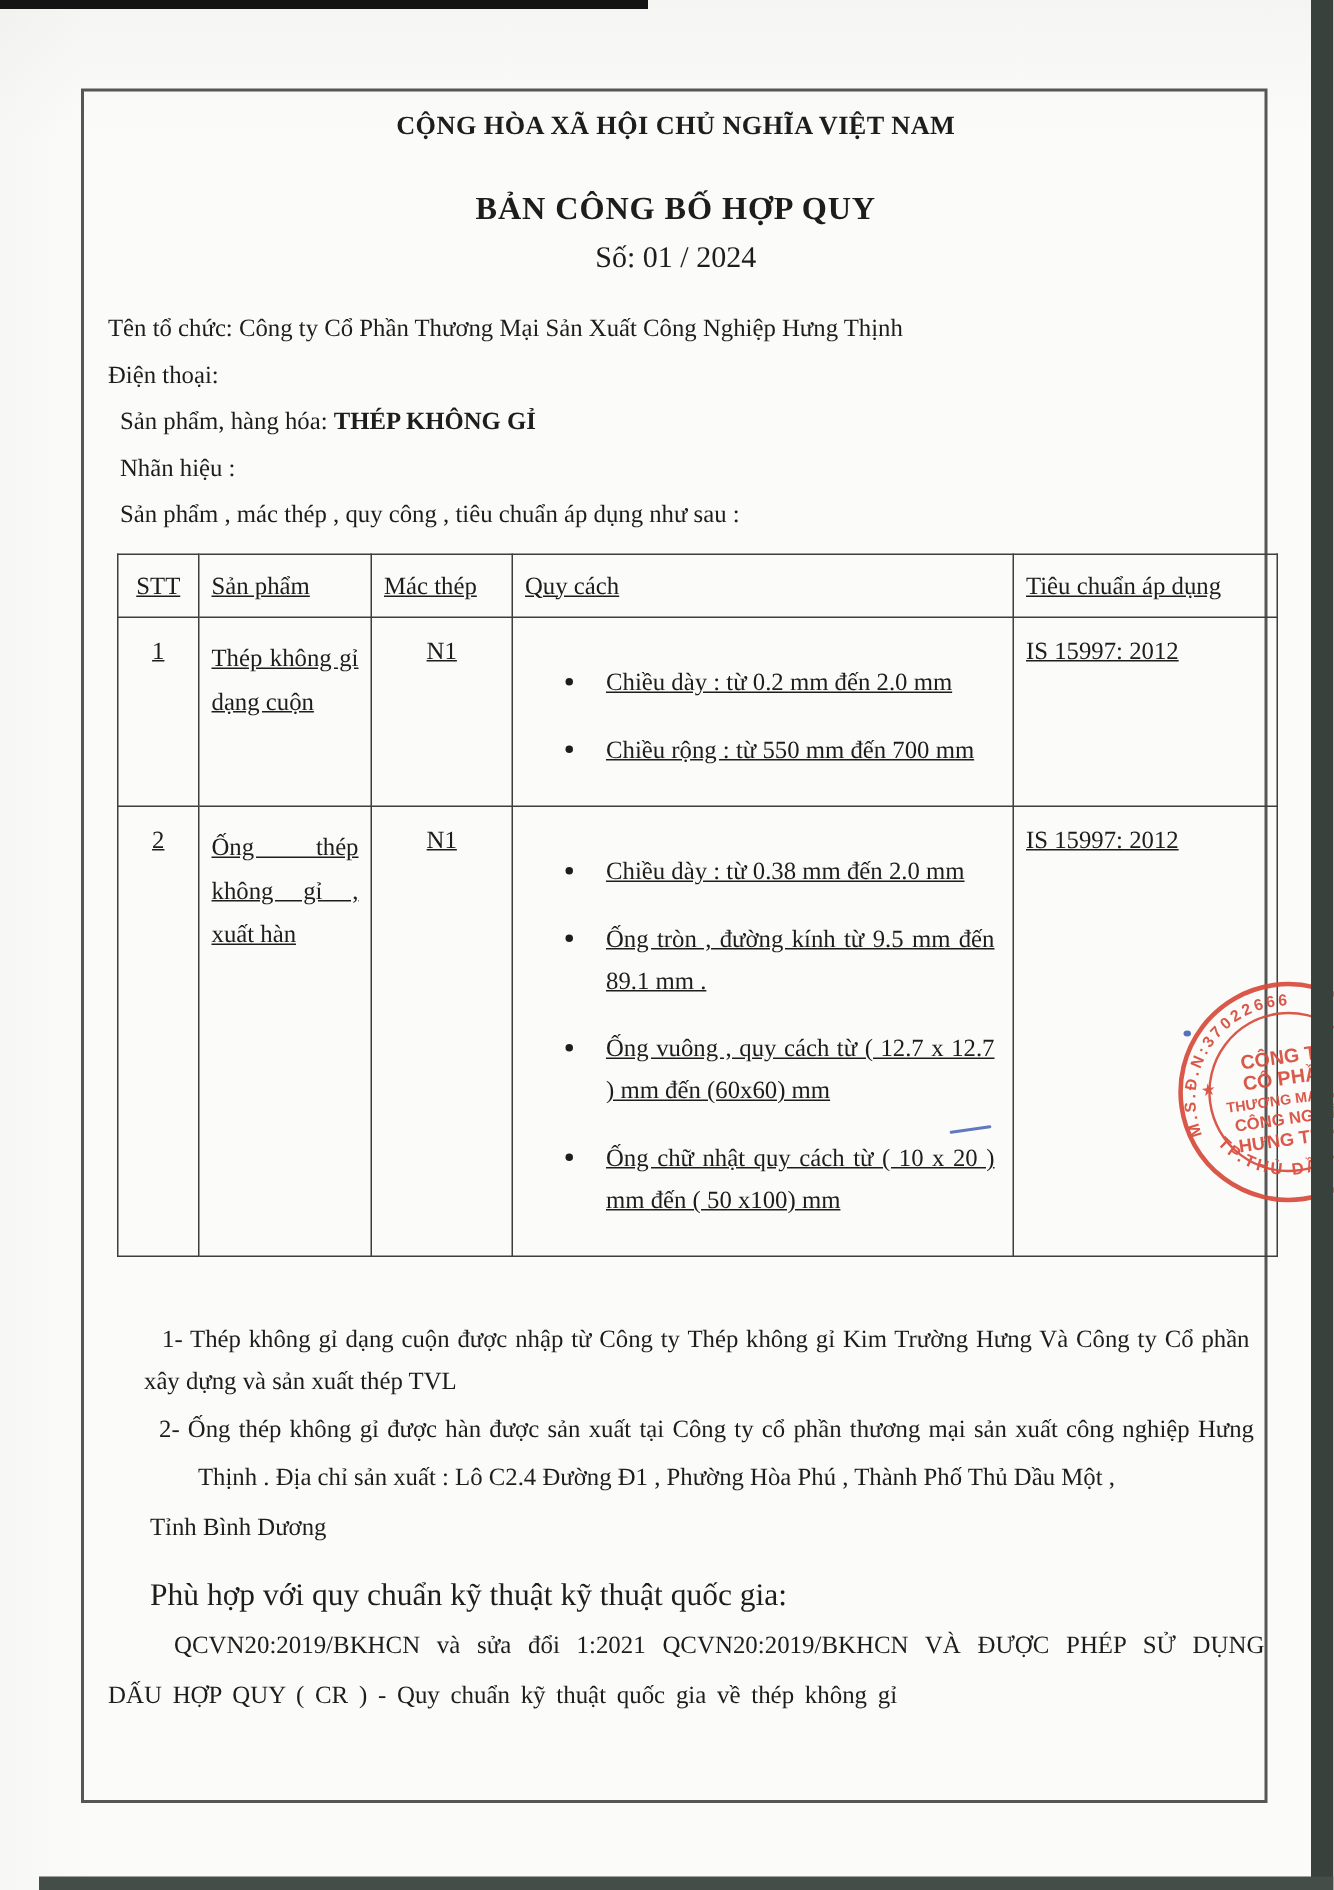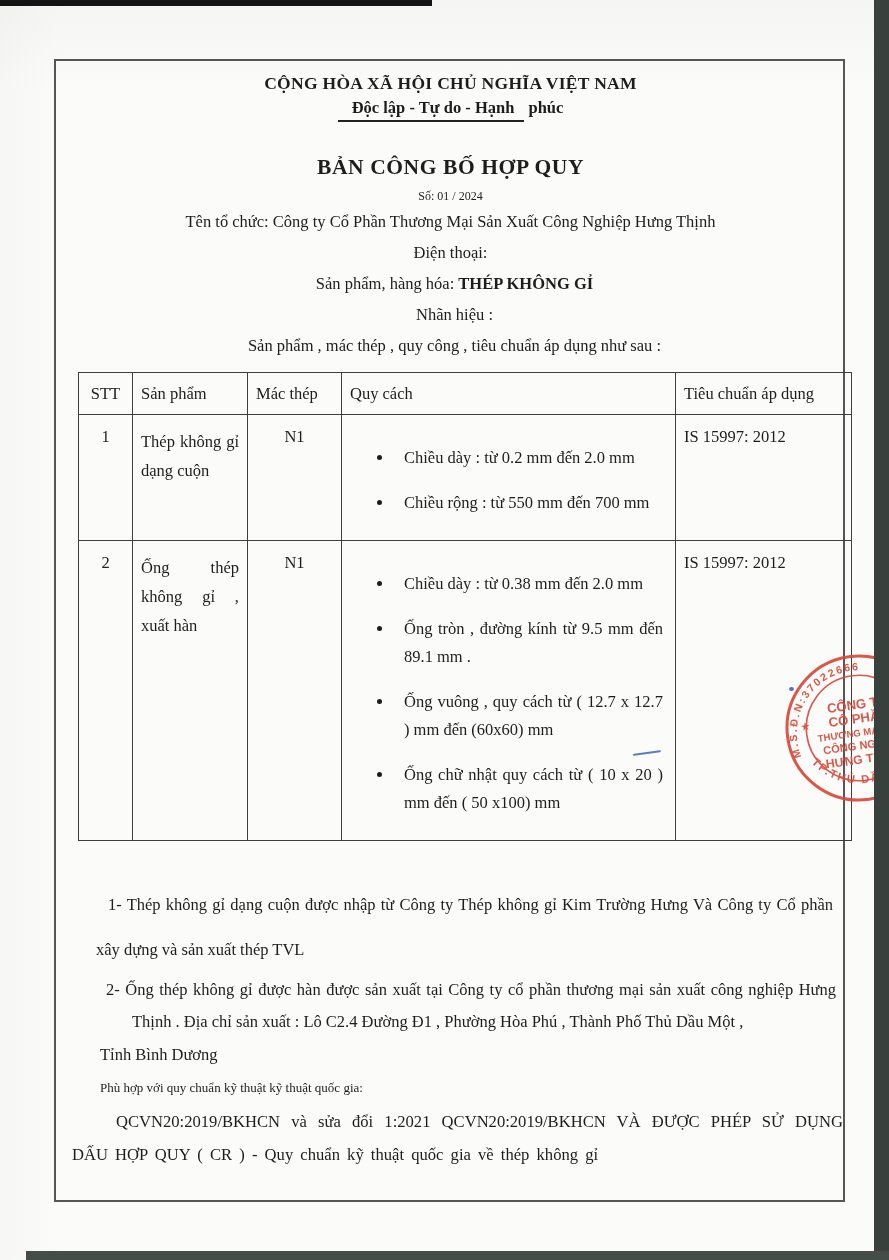--- a/index.html
+++ b/index.html
@@ -135,7 +135,6 @@
 <div class="doc-frame">
 
   <p class="national-title center">CỘNG HÒA XÃ HỘI CHỦ NGHĨA VIỆT NAM</p>
-  <p class="motto center"><span class="underline">Độc lập - Tự do - Hạnh</span><span class="tail"> phúc</span></p>
 
   <p class="doc-title center">BẢN CÔNG BỐ HỢP QUY</p>
   <p class="doc-number center">Số: 01 / 2024</p>

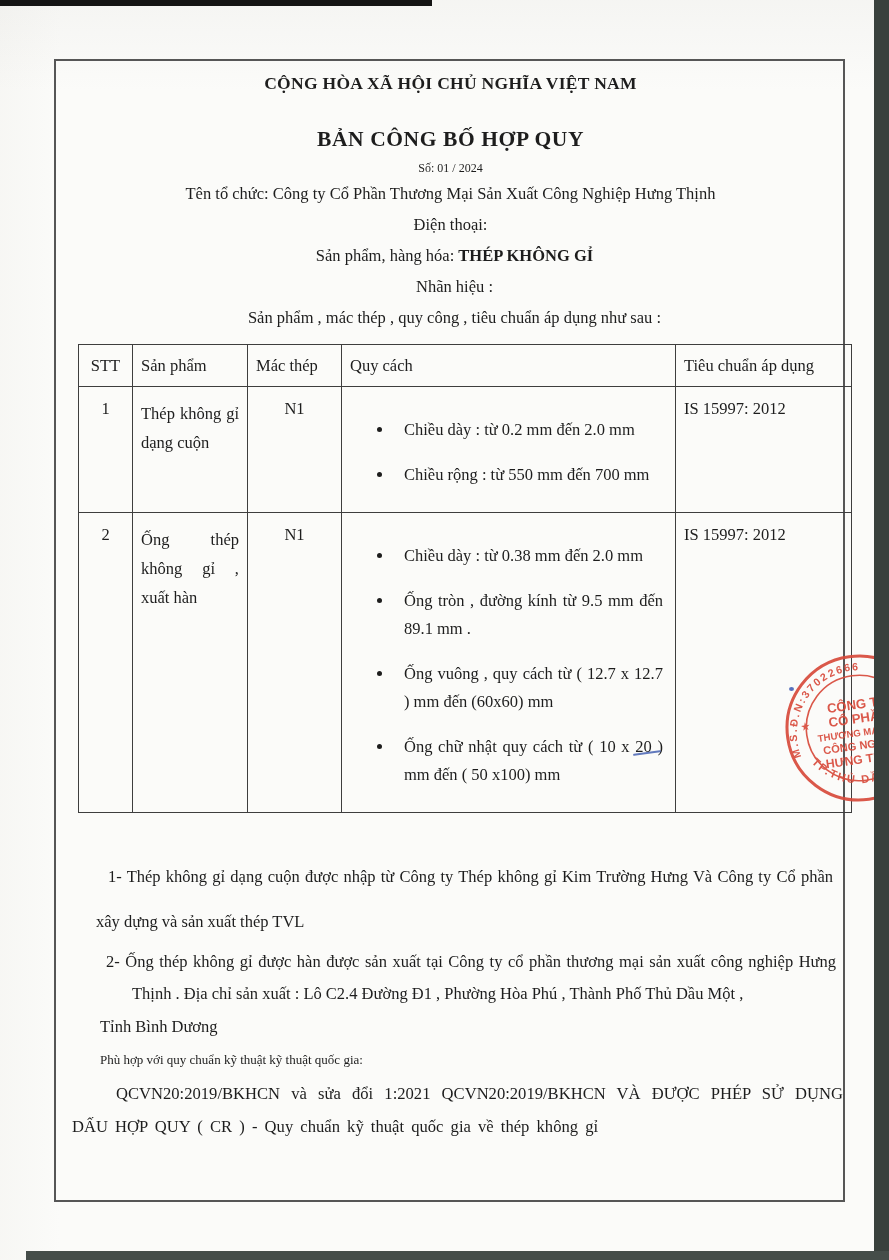--- a/index.html
+++ b/index.html
@@ -43,7 +43,7 @@
   .motto .underline{display:inline-block;border-bottom:2px solid #222;padding:0 10px 2px 14px;}
   .motto .tail{font-weight:bold;}
   .doc-title{margin:33px 0 0 0;font-size:21.5px;font-weight:bold;letter-spacing:.6px;}
-  .doc-number{margin:9px 0 0 0;font-size:12px;}
+  .doc-number{margin:9px 0 0 0;font-size:20px;}
 
   .para{margin:0;font-size:16.5px;line-height:31px;}
   .info-block{margin-top:2px;text-align:center;}

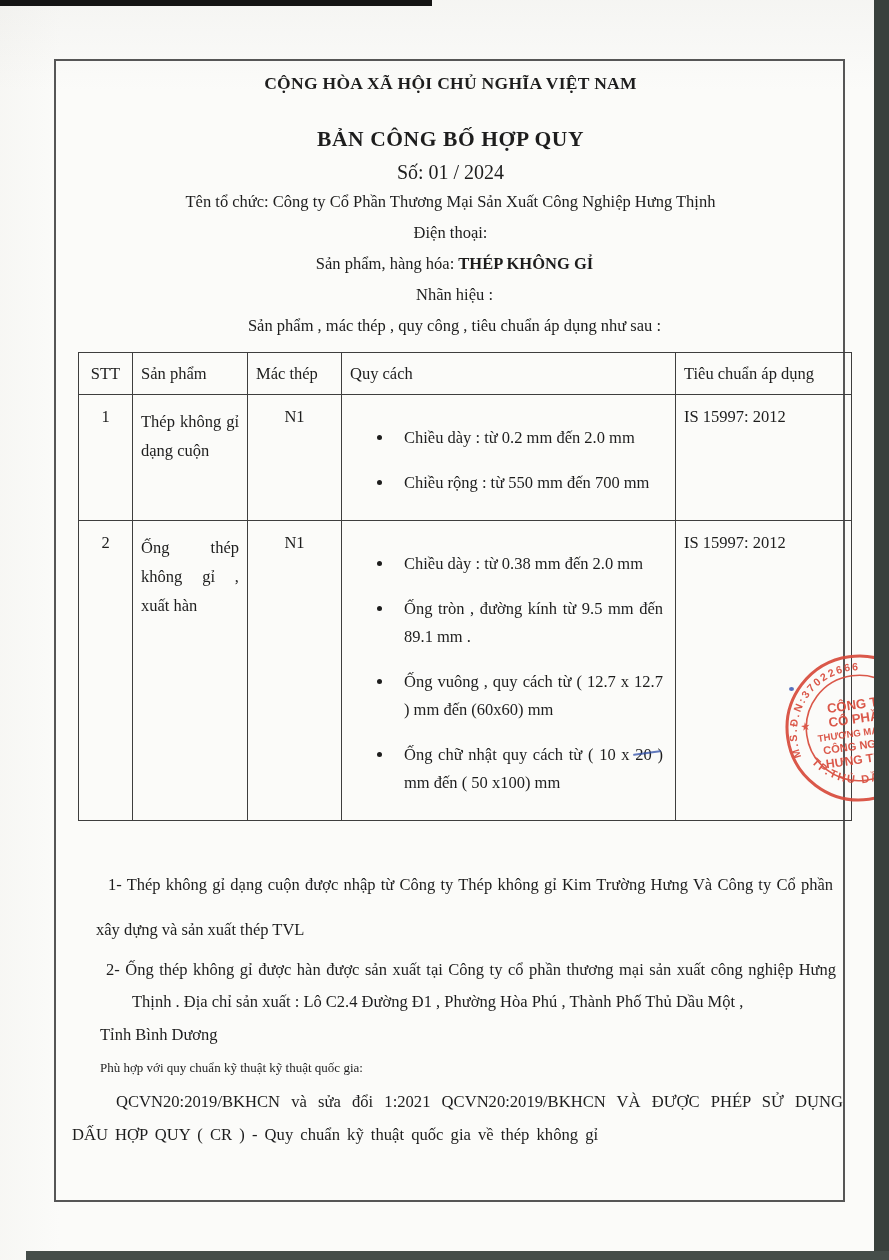--- a/index.html
+++ b/index.html
@@ -46,7 +46,7 @@
   .doc-number{margin:9px 0 0 0;font-size:20px;}
 
   .para{margin:0;font-size:16.5px;line-height:31px;}
-  .info-block{margin-top:2px;text-align:center;}
+  .info-block{margin-top:19px;}
   .indent-8{margin-left:8px;}
   .bold{font-weight:bold;}
 

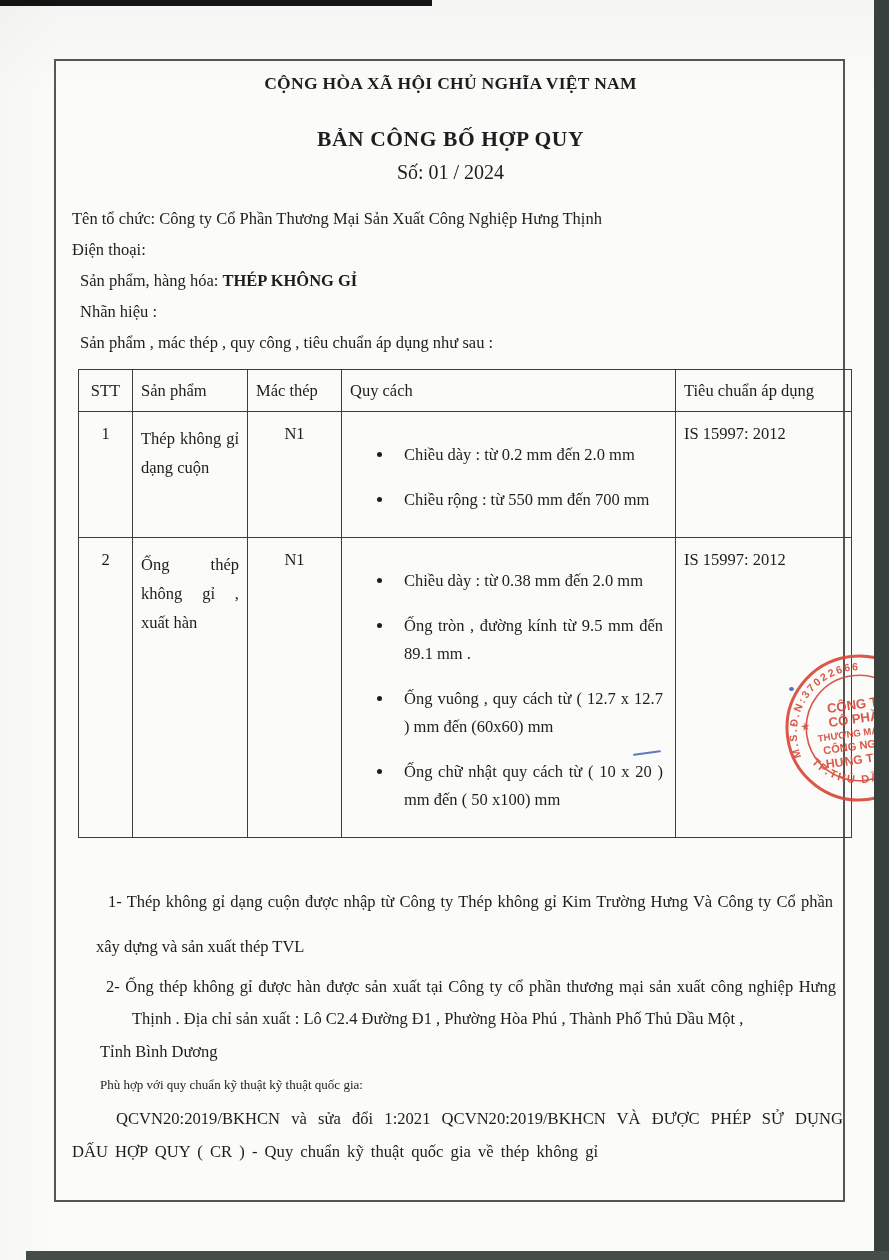--- a/index.html
+++ b/index.html
@@ -67,6 +67,7 @@
     vertical-align:top;
     font-weight:normal;
     box-sizing:border-box;
+    text-decoration:underline;
   }
   table.spec th{height:42px;vertical-align:middle;text-align:left;padding:2px 8px;}
   table.spec th.center, table.spec td.center{text-align:center;}

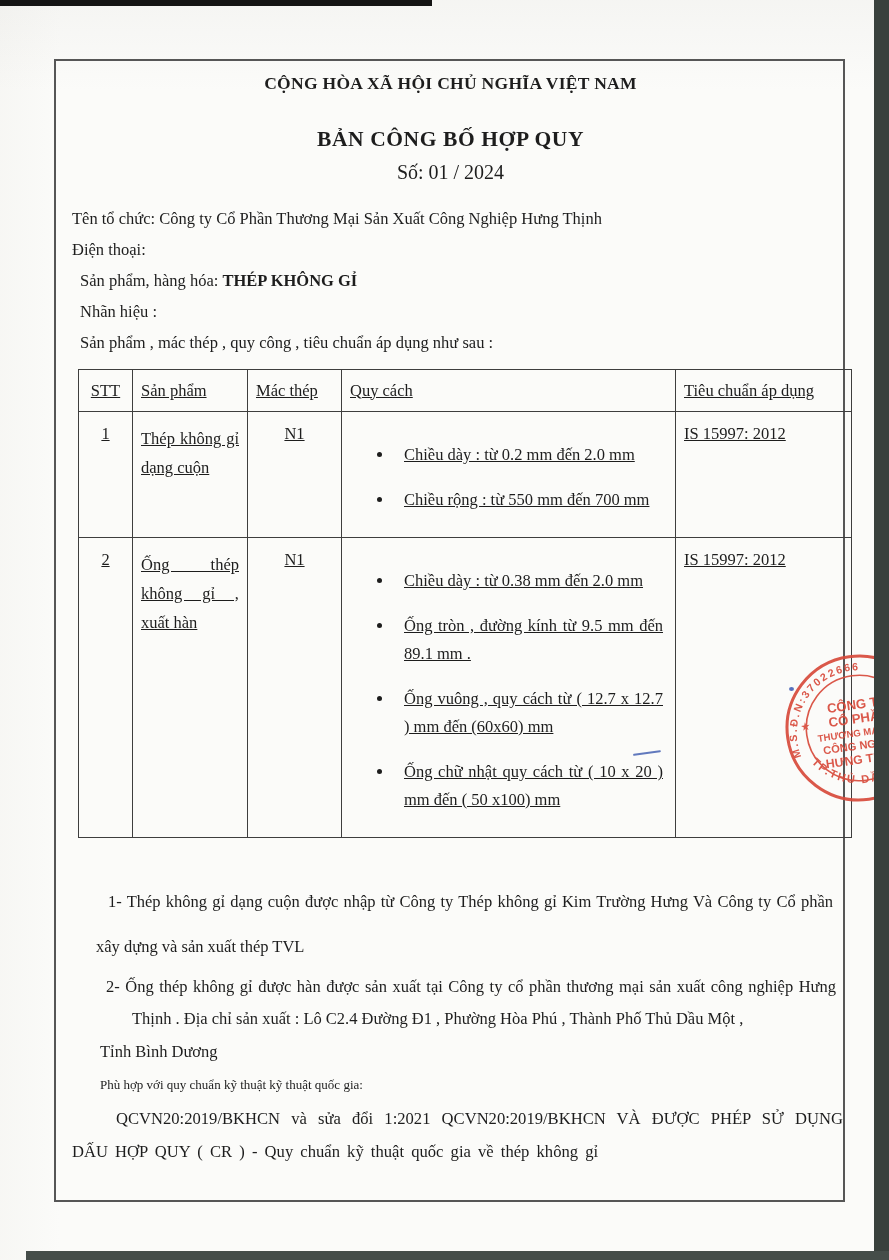--- a/index.html
+++ b/index.html
@@ -85,7 +85,7 @@
   }
 
   .notes{margin-top:41px;}
-  .note1{margin:0 0 0 24px;width:737px;text-indent:12px;text-align:justify;line-height:45px;font-size:16.5px;}
+  .note1{margin:0 0 0 24px;width:737px;text-indent:12px;text-align:justify;line-height:28px;font-size:16.5px;}
   .note2{margin:2px 16px 0 24px;width:740px;padding-left:36px;text-indent:-26px;box-sizing:border-box;text-align:justify;line-height:32px;font-size:16.5px;}
   .province{margin:1px 0 0 28px;font-size:16.5px;line-height:32px;}
   .conformity{margin:1px 0 0 28px;font-size:13px;line-height:32px;}

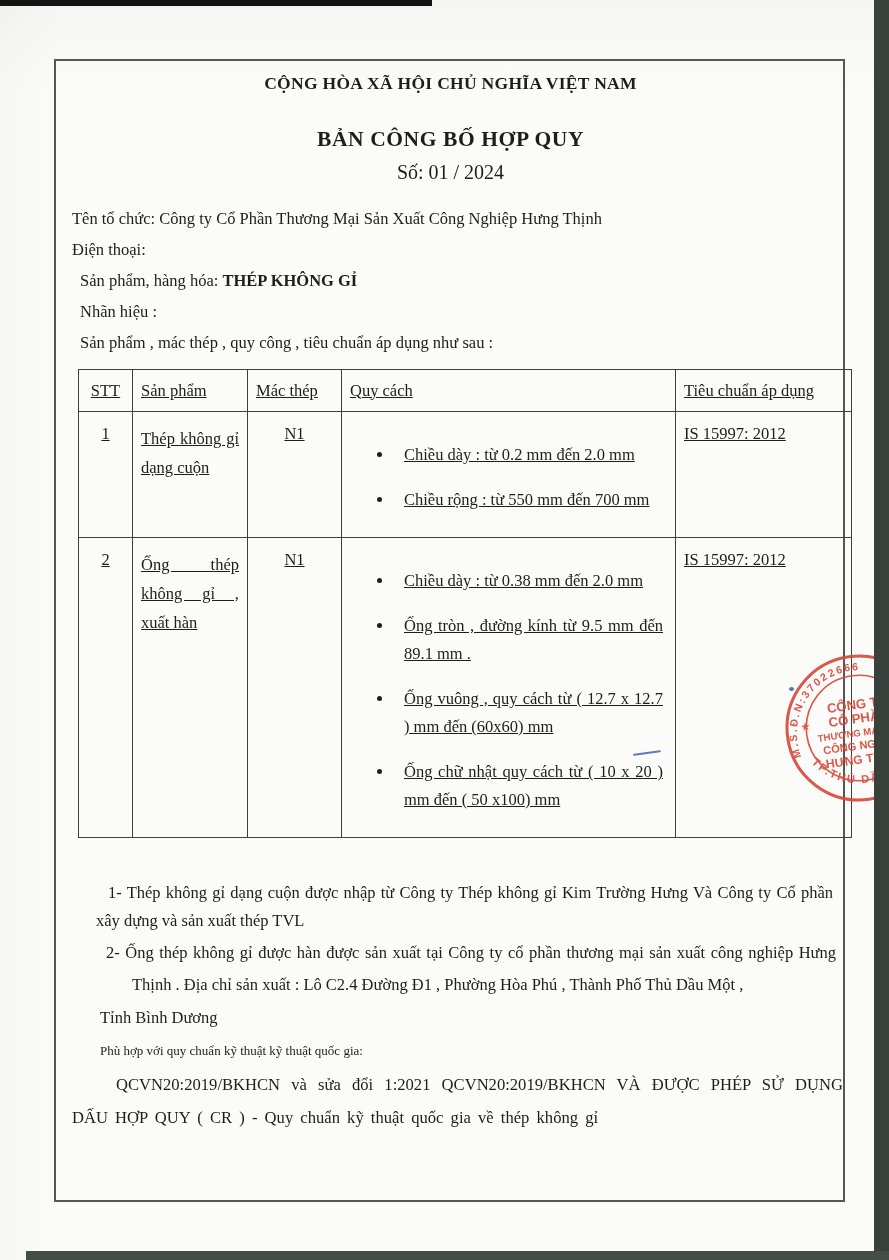--- a/index.html
+++ b/index.html
@@ -88,7 +88,7 @@
   .note1{margin:0 0 0 24px;width:737px;text-indent:12px;text-align:justify;line-height:28px;font-size:16.5px;}
   .note2{margin:2px 16px 0 24px;width:740px;padding-left:36px;text-indent:-26px;box-sizing:border-box;text-align:justify;line-height:32px;font-size:16.5px;}
   .province{margin:1px 0 0 28px;font-size:16.5px;line-height:32px;}
-  .conformity{margin:1px 0 0 28px;font-size:13px;line-height:32px;}
+  .conformity{margin:13px 0 0 28px;font-size:21px;line-height:32px;}
   .regulation{margin:1px 0 0 0;width:771px;text-indent:44px;text-align:justify;line-height:33px;font-size:16.6px;word-spacing:3px;}
 
   .stamp{

